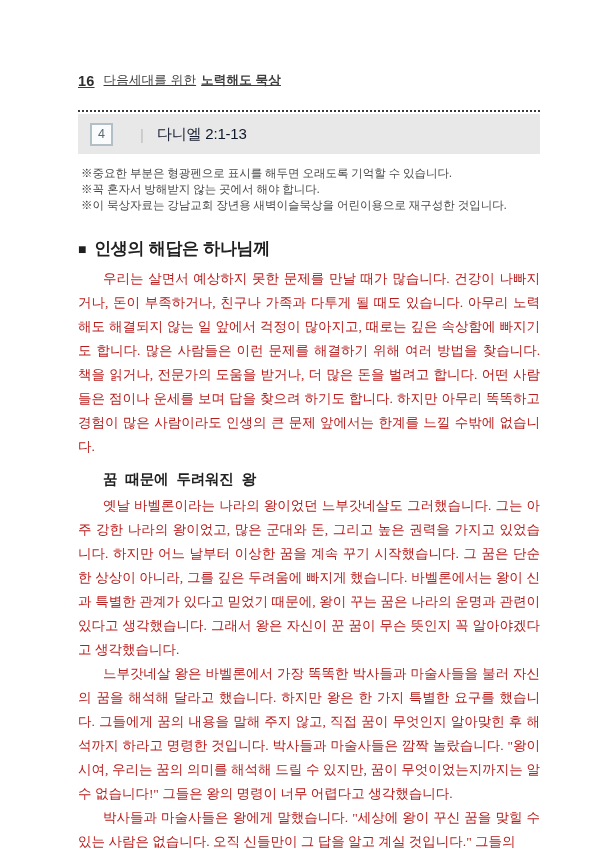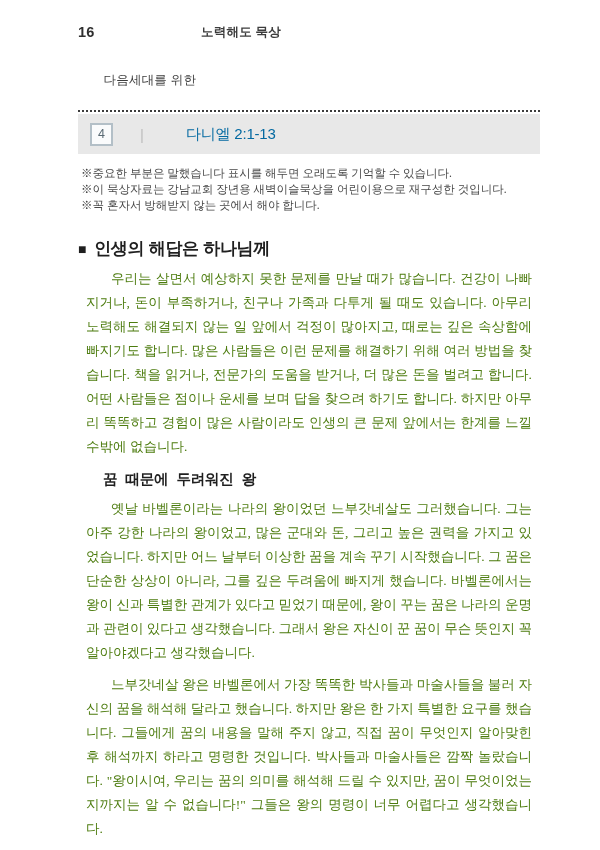--- a/index.html
+++ b/index.html
@@ -21,7 +21,8 @@
     color: #3c3c3c;
     letter-spacing: 0.2px;
     display: flex;
-    align-items: flex-start;
+    align-items: flex-end;
+    text-decoration: underline;
   }
   .book-header .pagenum {
     font-size: 14.5px;

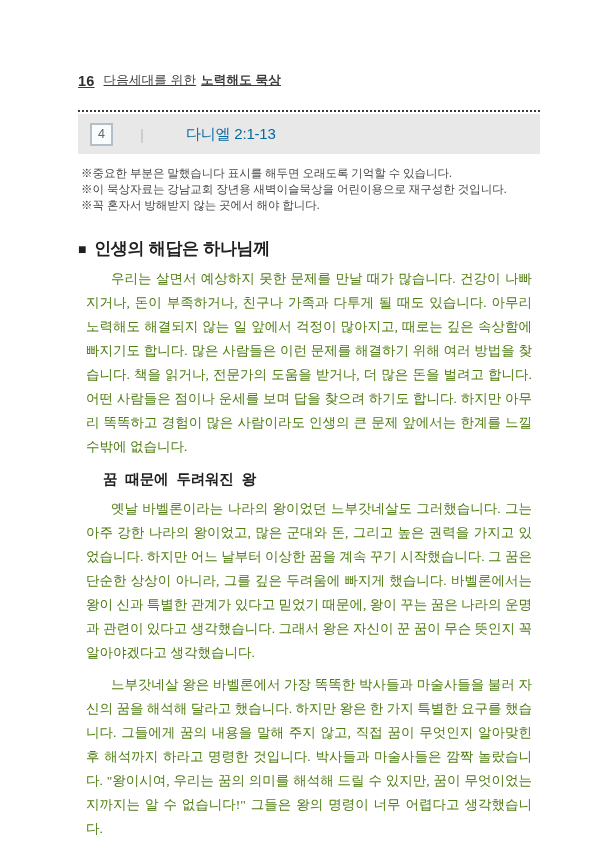--- a/index.html
+++ b/index.html
@@ -72,7 +72,7 @@
     letter-spacing: -0.2px;
   }
   .sep { color: #bdbdbd; margin: 0 13px 0 17px; font-size: 15px; }
-  .scripture { color: #0369a1; font-size: 15px; letter-spacing: -0.2px; margin-left: 29px; }
+  .scripture { color: #0f172a; font-size: 15px; letter-spacing: -0.2px; }
 
   
   .notes {

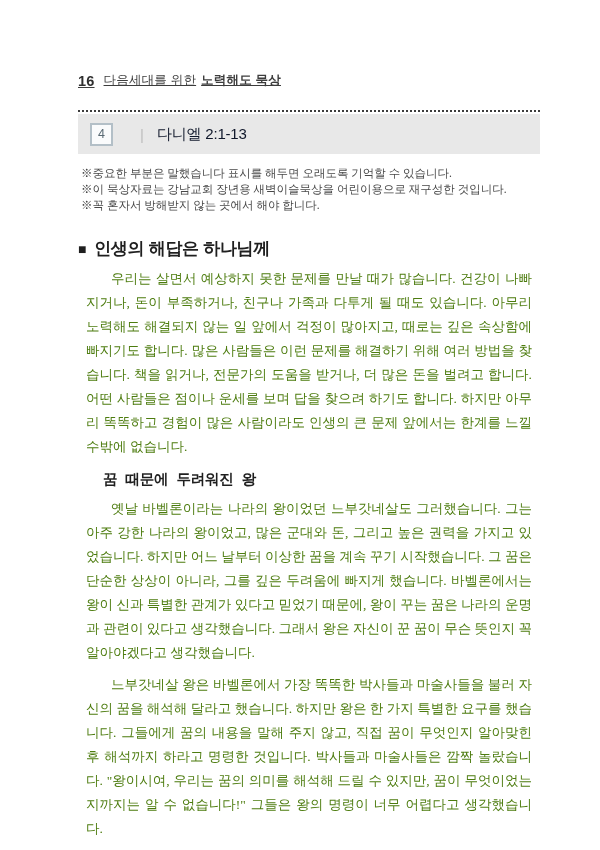--- a/index.html
+++ b/index.html
@@ -137,7 +137,7 @@
   </div>
 
   <div class="notes">
-    <div>※중요한 부분은 말했습니다 표시를 해두면 오래도록 기억할 수 있습니다.</div>
+    <div>※중요한 부분은 형광펜으로 표시를 해두면 오래도록 기억할 수 있습니다.</div>
     <div>※이 묵상자료는 강남교회 장년용 새벽이슬묵상을 어린이용으로 재구성한 것입니다.</div>
     <div>※꼭 혼자서 방해받지 않는 곳에서 해야 합니다.</div>
   </div>

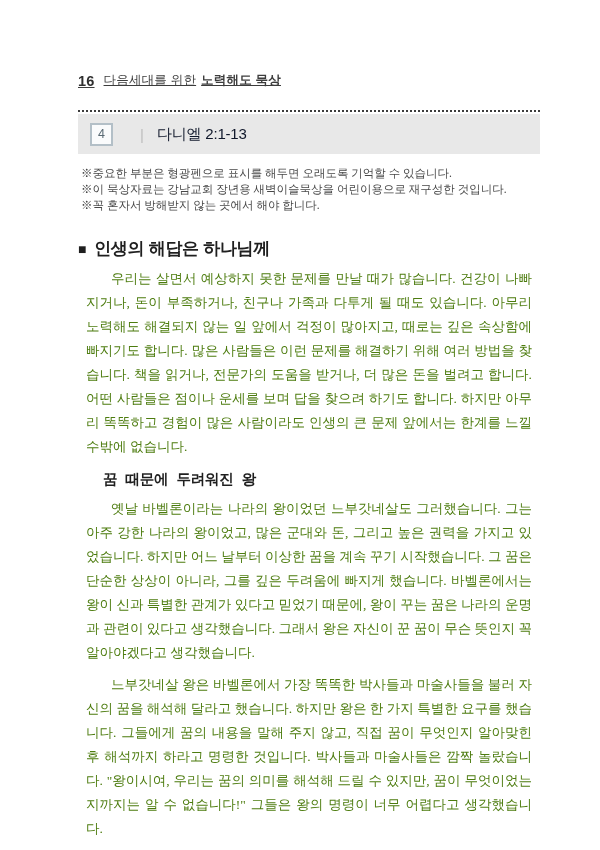--- a/index.html
+++ b/index.html
@@ -138,8 +138,8 @@
 
   <div class="notes">
     <div>※중요한 부분은 형광펜으로 표시를 해두면 오래도록 기억할 수 있습니다.</div>
+    <div>※꼭 혼자서 방해받지 않는 곳에서 해야 합니다.</div>
     <div>※이 묵상자료는 강남교회 장년용 새벽이슬묵상을 어린이용으로 재구성한 것입니다.</div>
-    <div>※꼭 혼자서 방해받지 않는 곳에서 해야 합니다.</div>
   </div>
 
   <div class="section-heading">

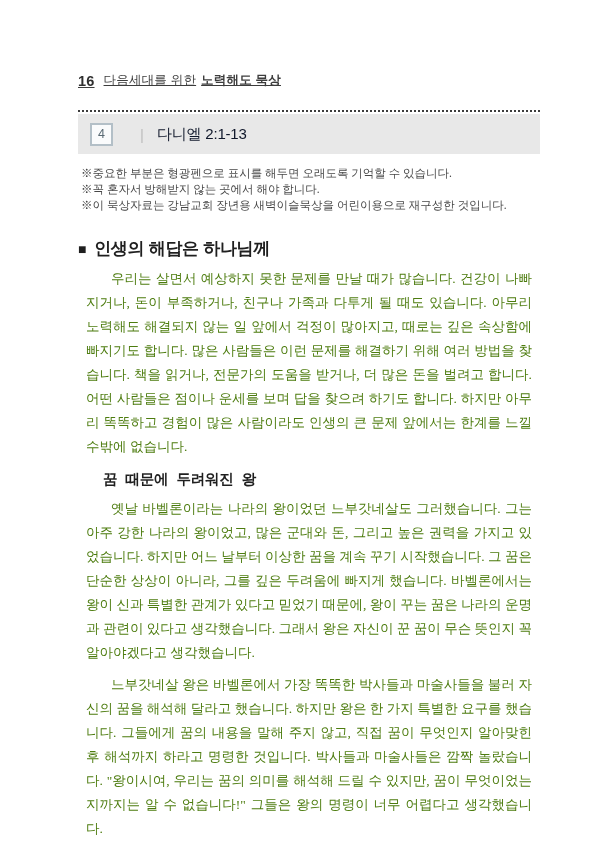--- a/index.html
+++ b/index.html
@@ -98,12 +98,12 @@
 
   
   p.body {
-    margin: 8px;
+    margin: 0;
     font-size: 13.5px;
     line-height: 24px;
     text-align: justify;
     text-indent: 25px;
-    color: #4d7c0f;
+    color: #b91c1c;
   }
   p.p-first { margin-top: 7px; }
 

